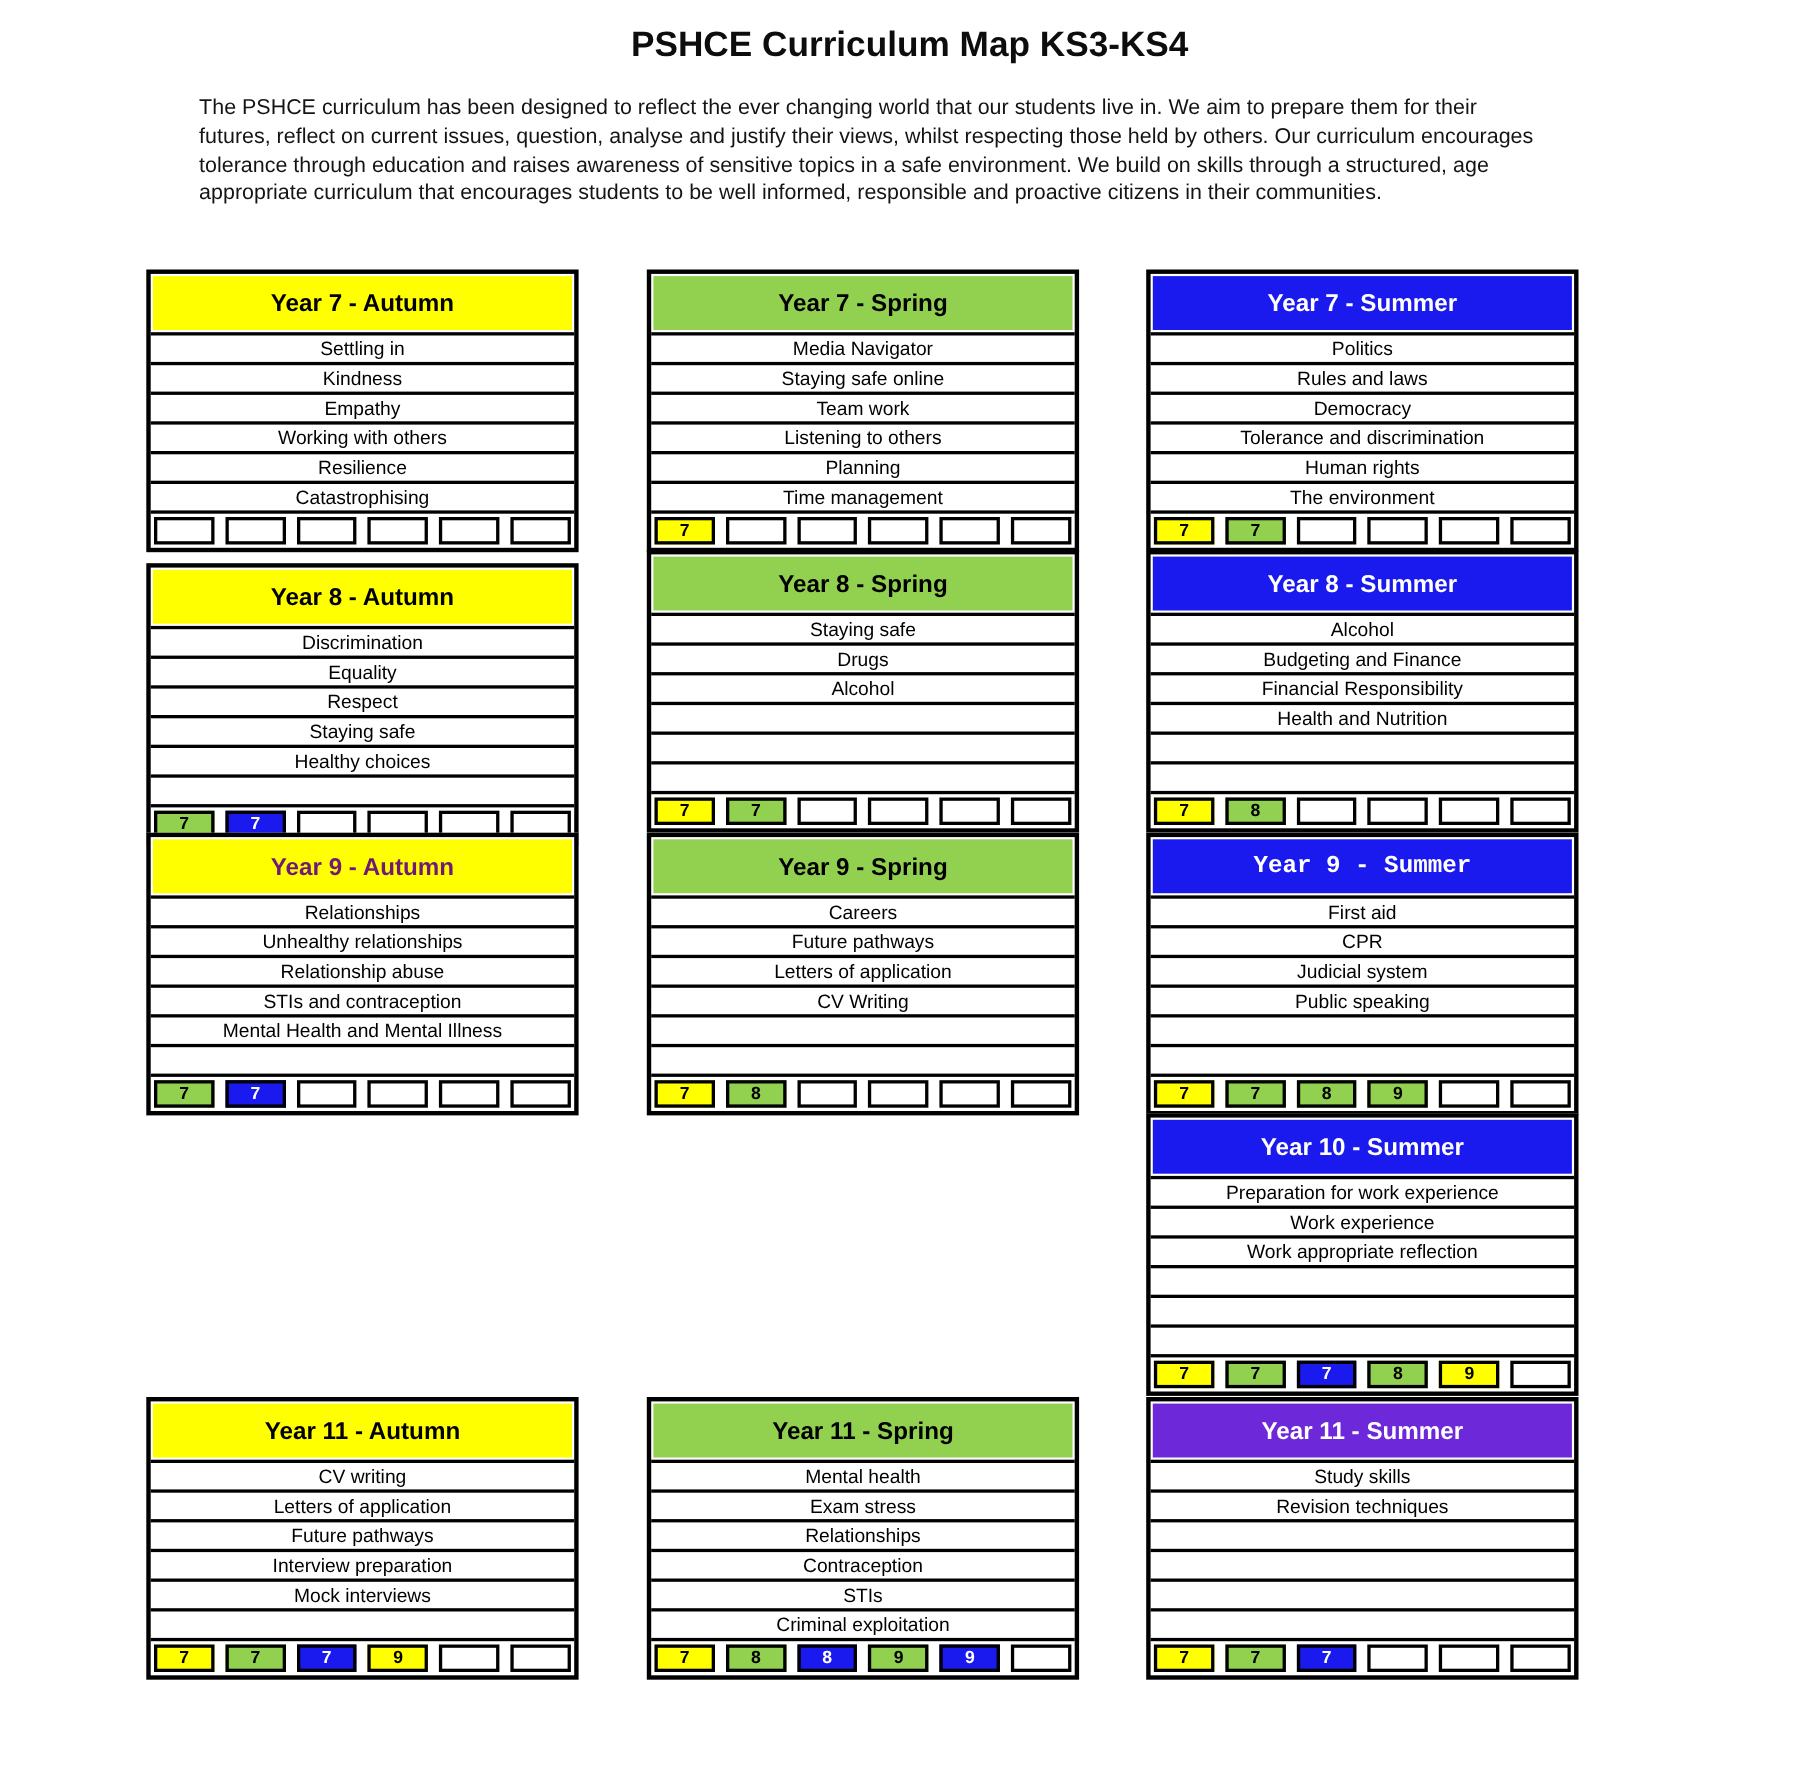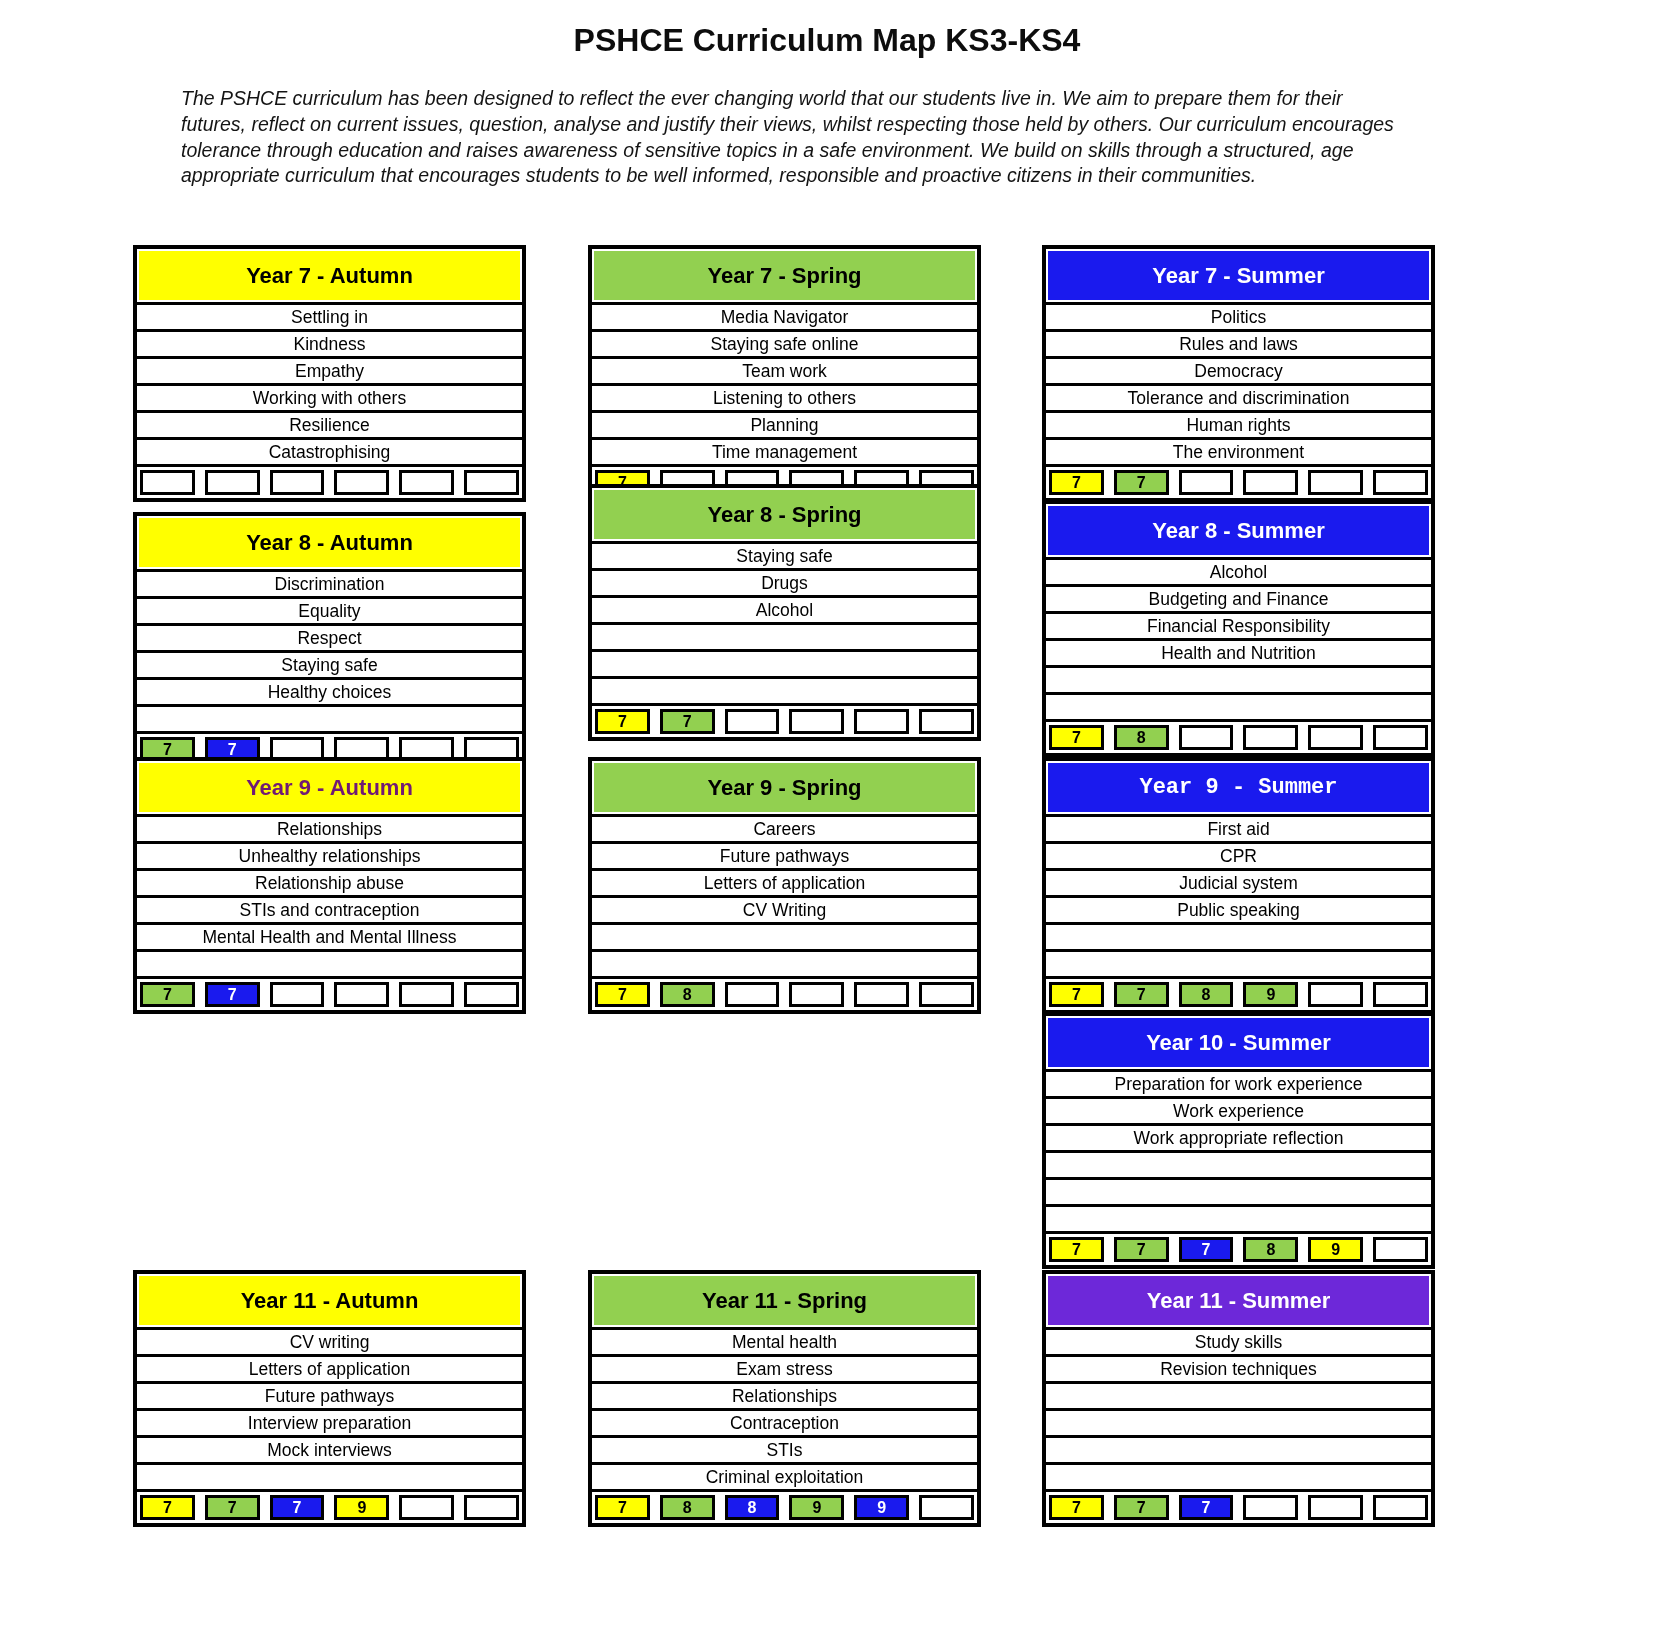--- a/index.html
+++ b/index.html
@@ -18,7 +18,7 @@
   }
   .intro {
     position:absolute; top:86px; left:181px; width:1218px;
-    font-size:19.5px; line-height:25.8px; color:#141414;font-style:italic;
+    font-size:19.5px; line-height:25.8px; color:#141414;
   }
   #tables { position:absolute; top:0; left:0; width:100%; height:100%; }
   .term-table {

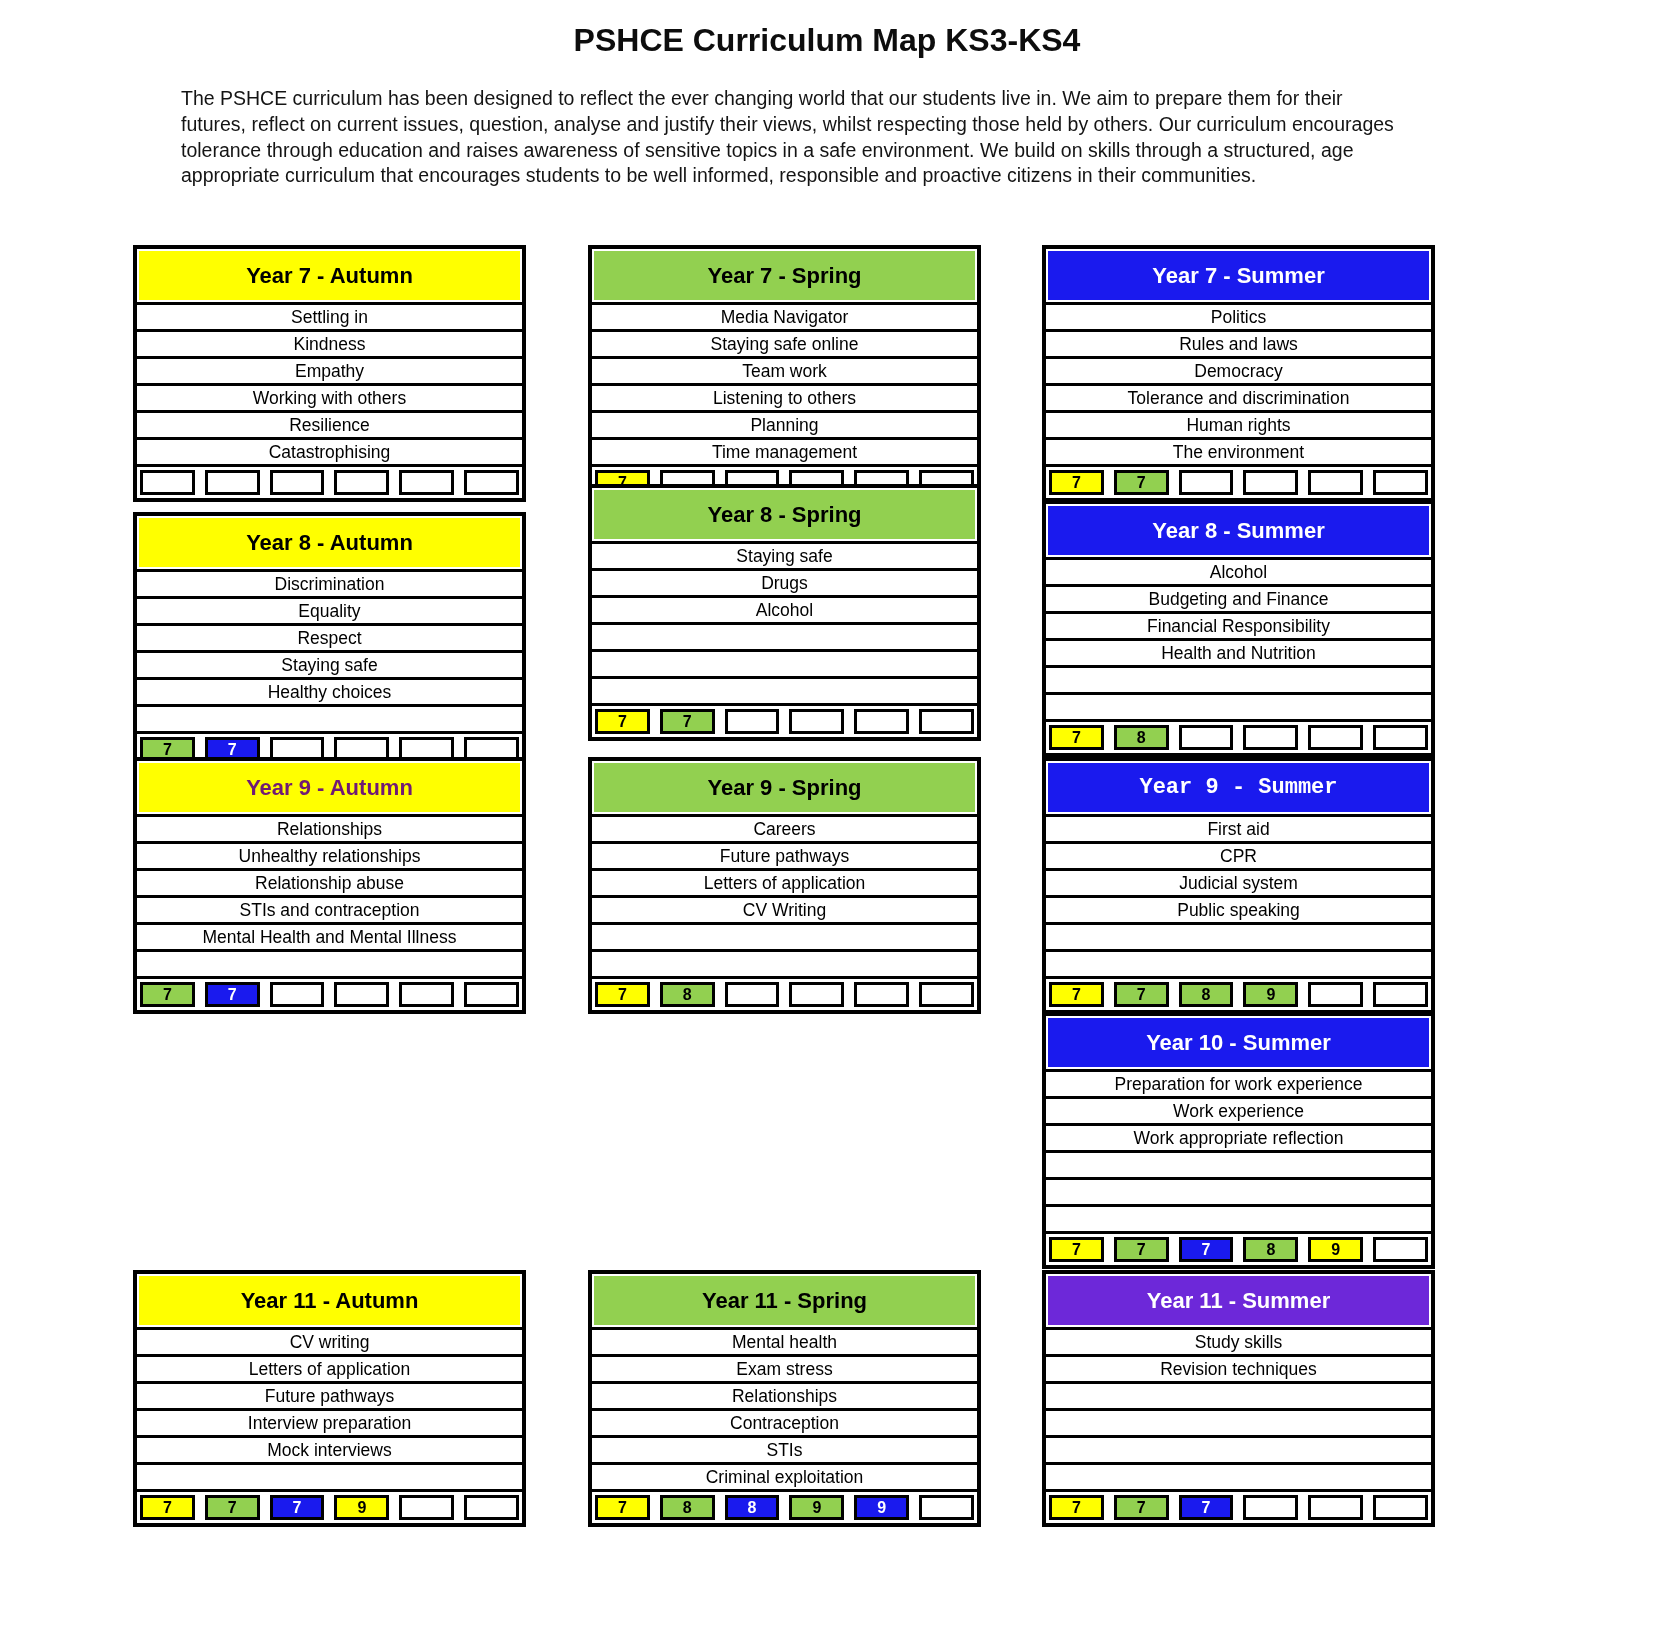--- a/index.html
+++ b/index.html
@@ -141,7 +141,7 @@
       </div>
   </div>
 
-  <div class="term-table" style="left: 588px; top: 484px;">
+  <div class="term-table" style="left: 588px; top: 500px;">
     <div class="term-header" style="background: rgb(146, 208, 80); color: rgb(0, 0, 0);">Year 8 - Spring</div>
     <div class="topic-rows">
         <div class="topic-row">Staying safe</div>

